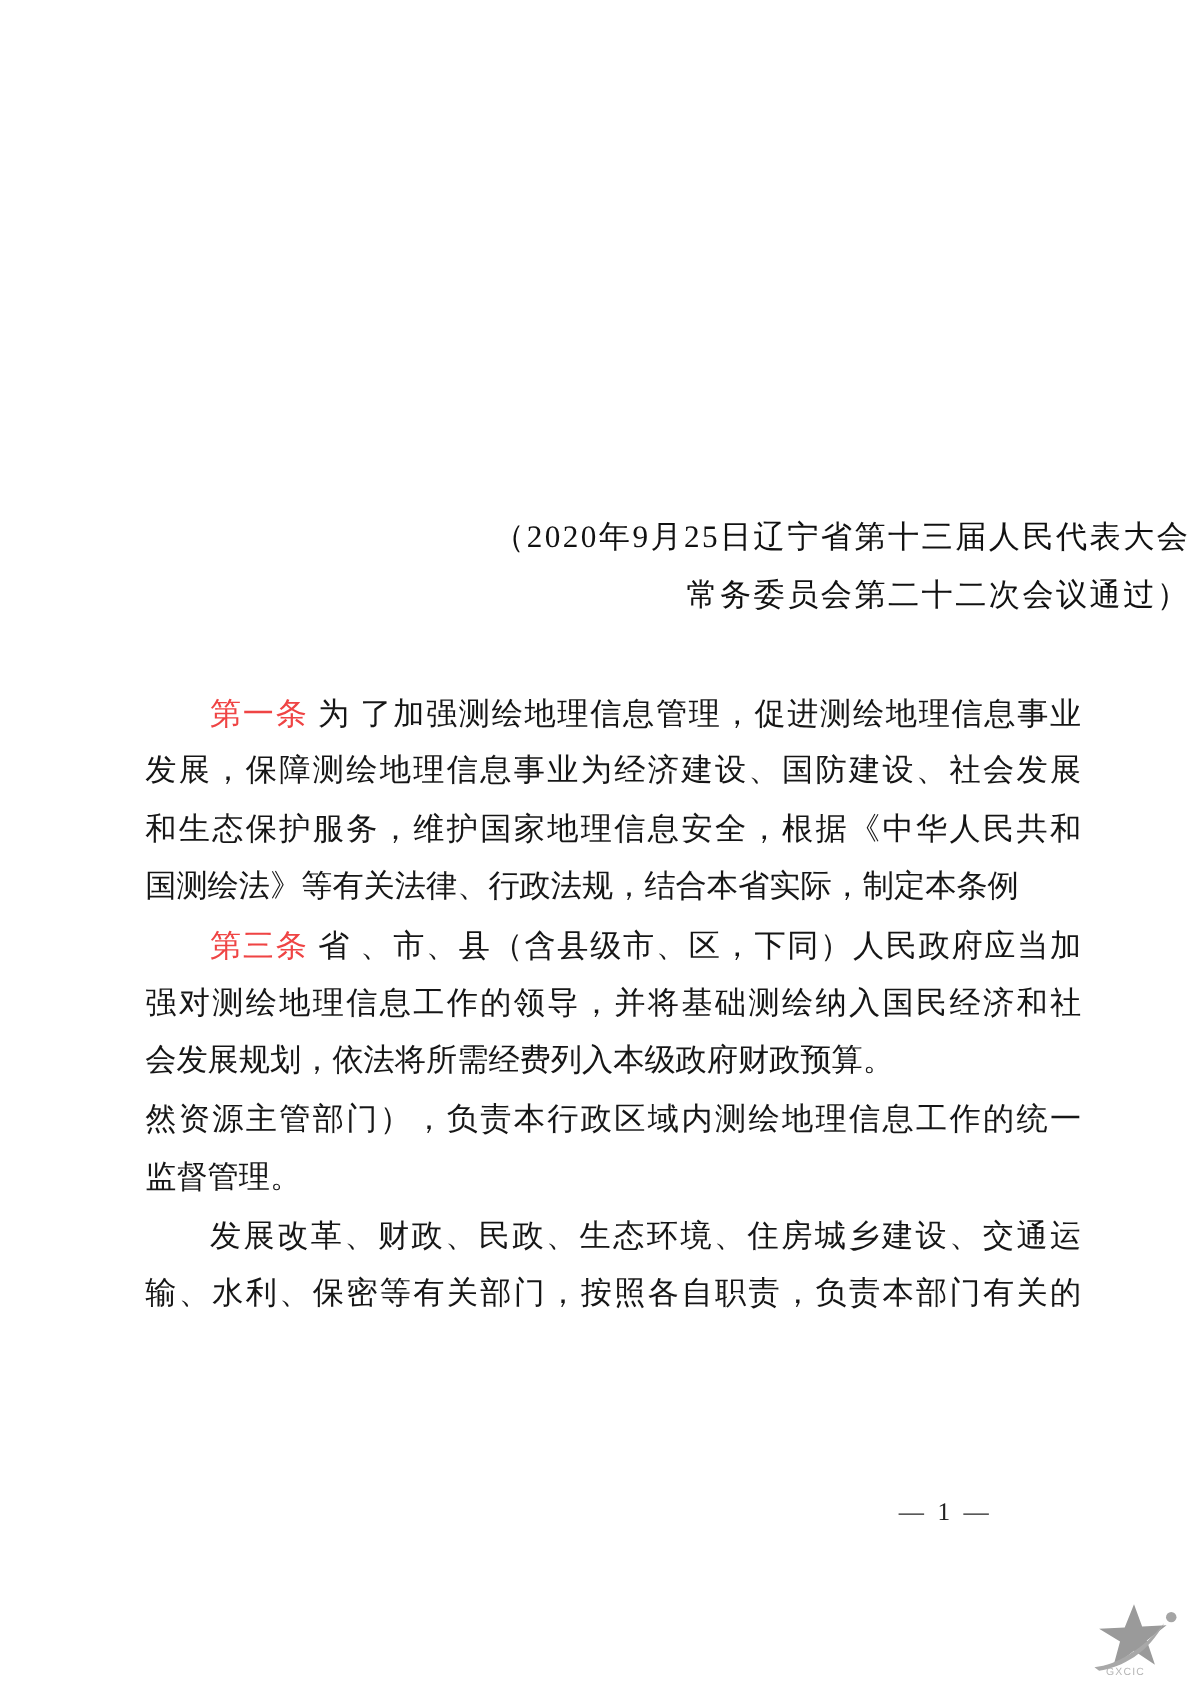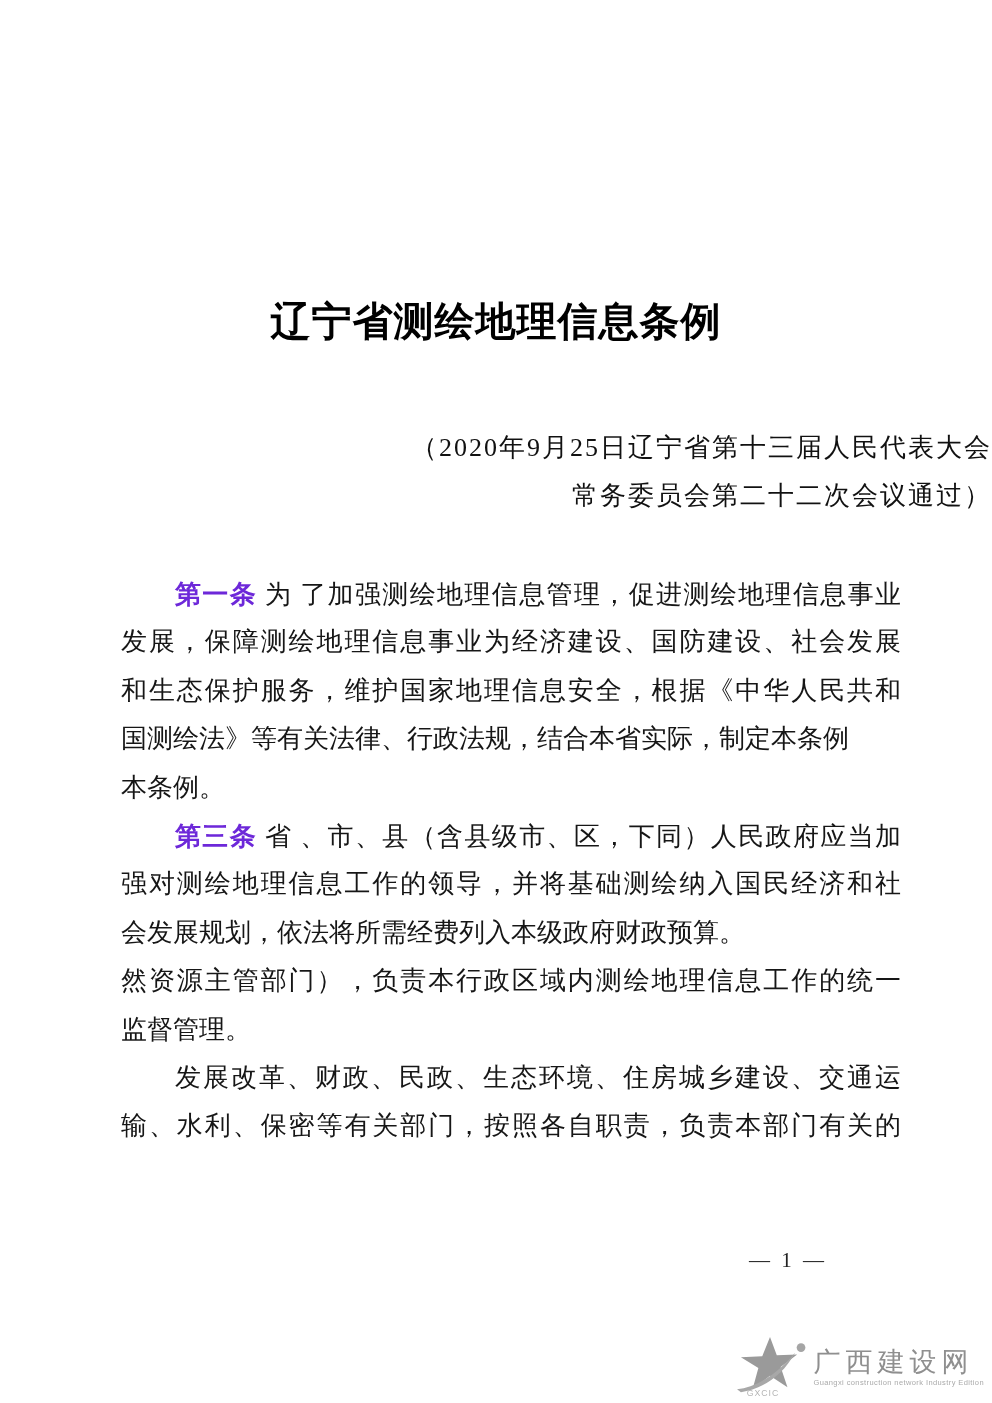--- a/index.html
+++ b/index.html
@@ -111,7 +111,6 @@
 
 <div class="page">
 
-  <h1 class="doc-title">辽宁省测绘地理信息条例</h1>
 
   <div class="doc-subtitle">
     <div>（2020年9月25日辽宁省第十三届人民代表大会</div>

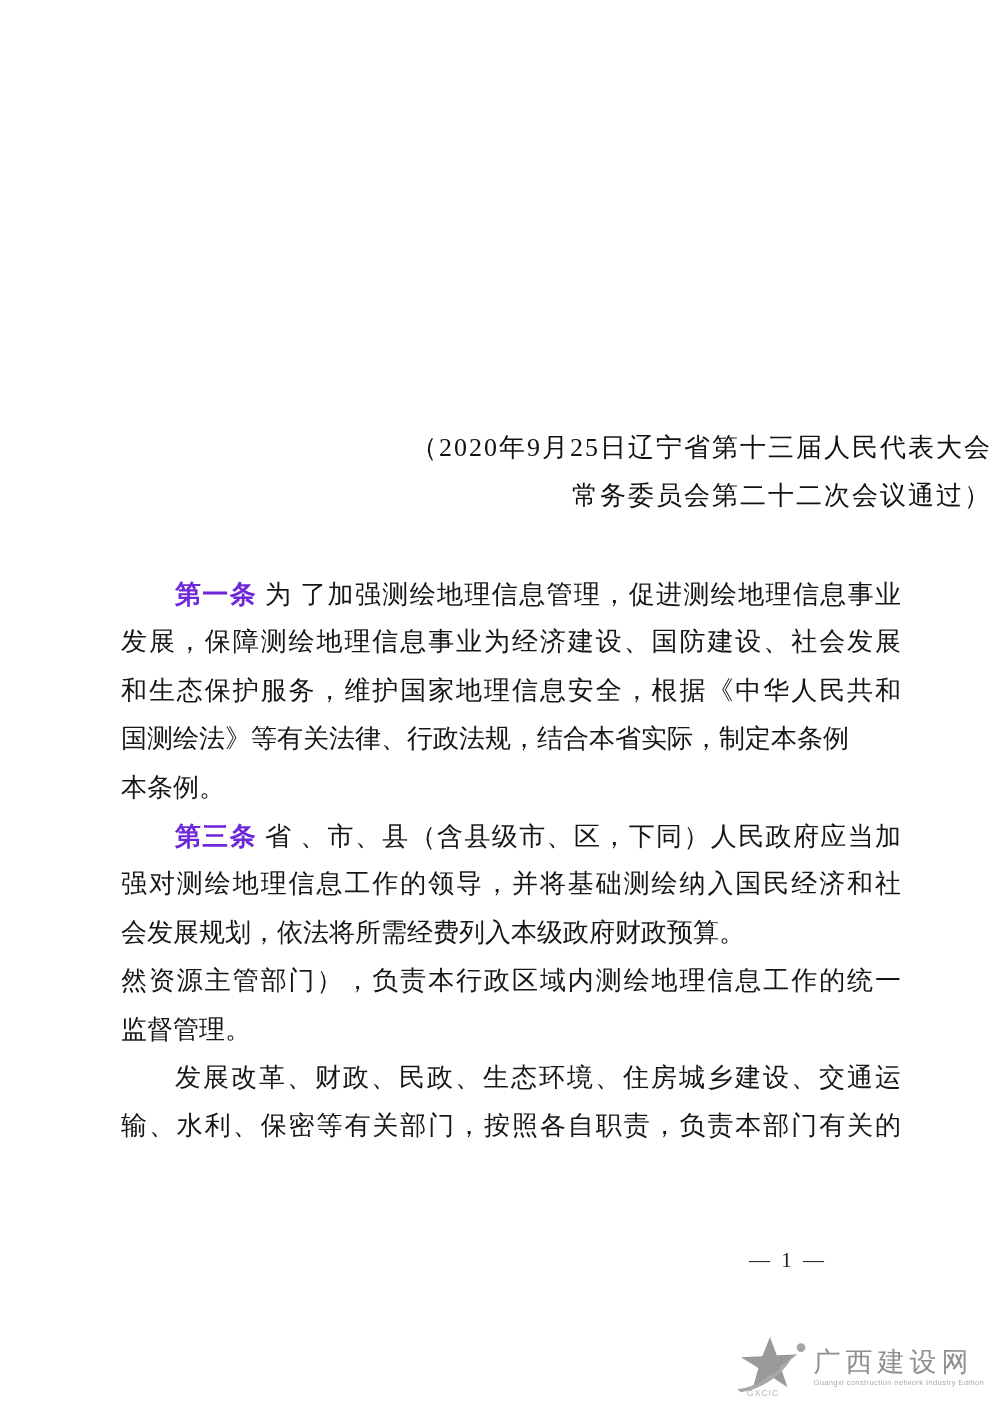--- a/index.html
+++ b/index.html
@@ -64,8 +64,8 @@
   }
   .line b {
     font-family: "Liberation Sans", sans-serif;
-    font-weight: 700;
-    color: #6d28d9;
+    font-weight: 400;
+    color: #ef4444;
   }
   .page-number {
     position: absolute;

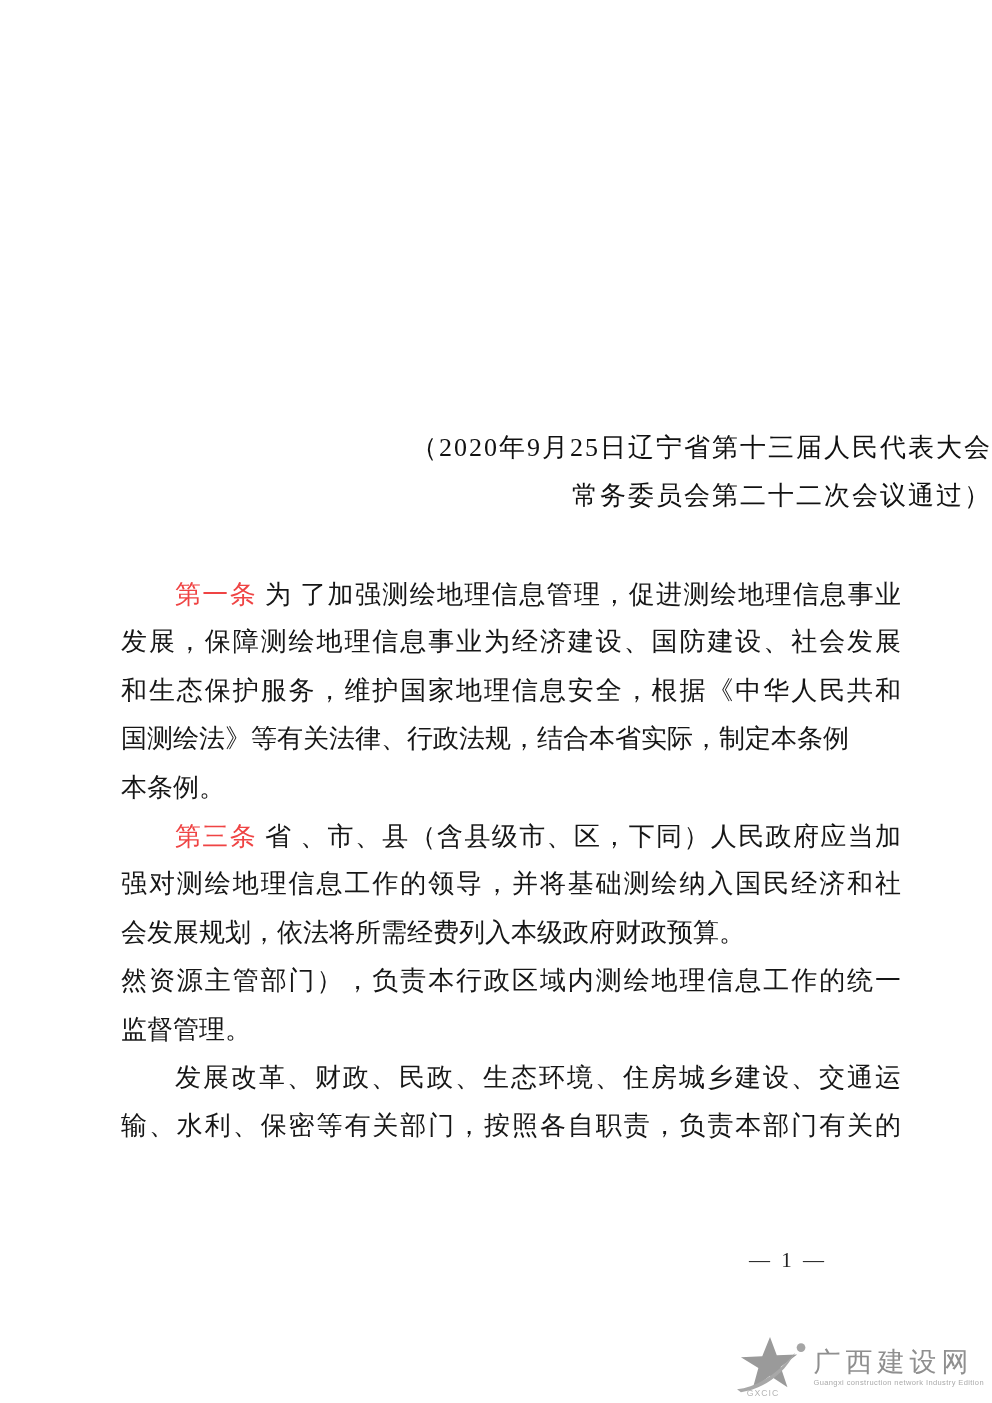--- a/index.html
+++ b/index.html
@@ -123,7 +123,6 @@
       <div class="line justify">发展，保障测绘地理信息事业为经济建设、国防建设、社会发展</div>
       <div class="line justify">和生态保护服务，维护国家地理信息安全，根据《中华人民共和</div>
       <div class="line">国测绘法》等有关法律、行政法规，结合本省实际，制定本条例</div>
-      <div class="line">本条例。</div>
       <div class="line justify indent"><b>第三条</b> 省 、市、县（含县级市、区，下同）人民政府应当加</div>
       <div class="line justify">强对测绘地理信息工作的领导，并将基础测绘纳入国民经济和社</div>
       <div class="line">会发展规划，依法将所需经费列入本级政府财政预算。</div>

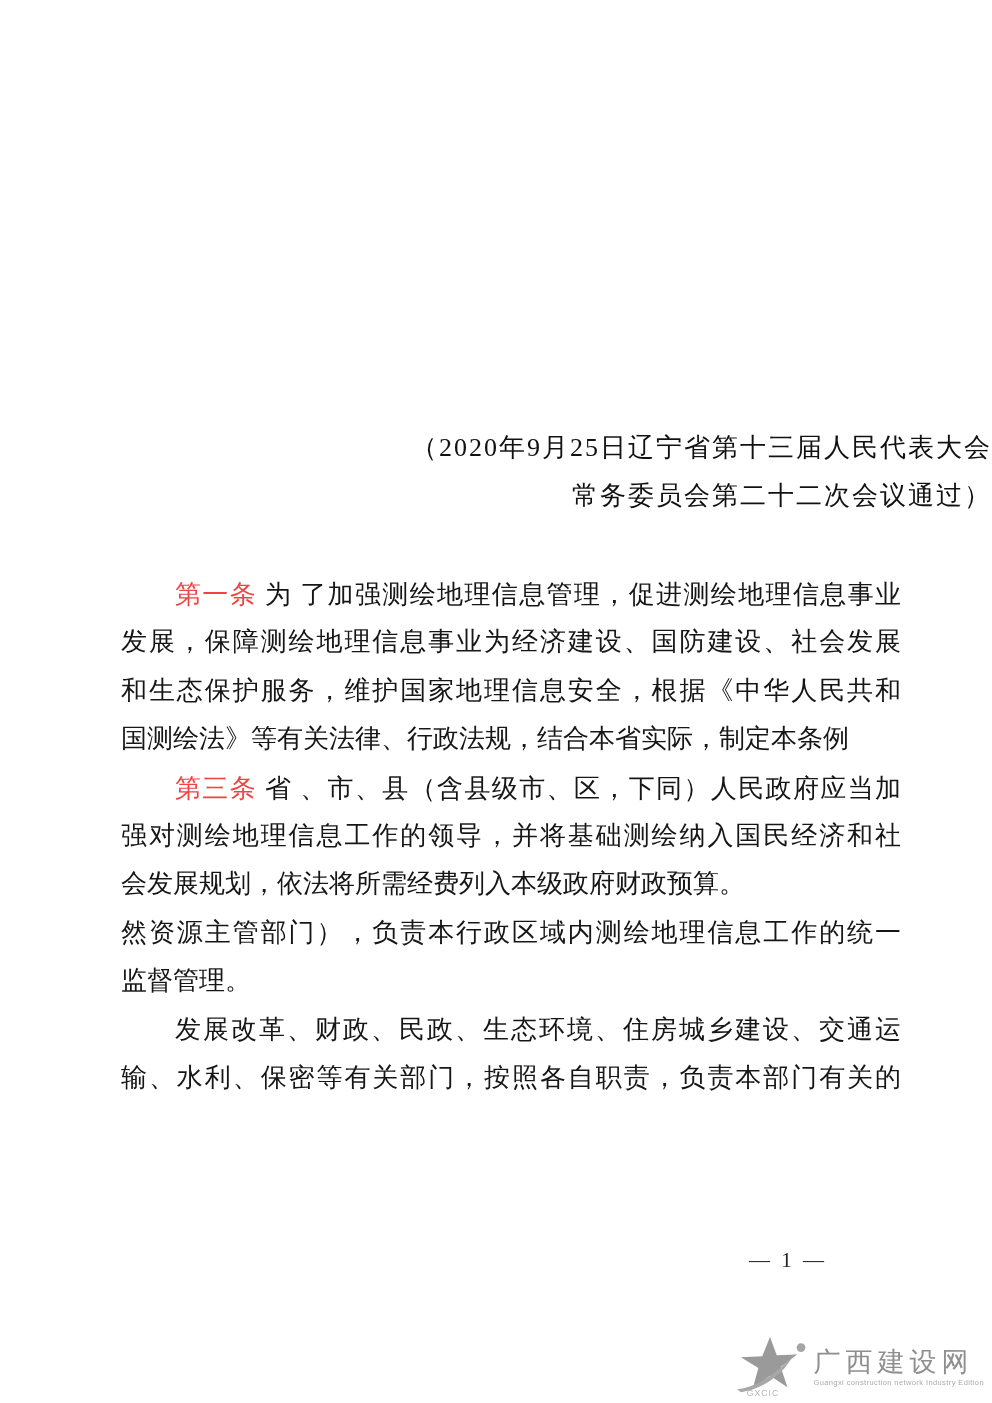--- a/index.html
+++ b/index.html
@@ -145,10 +145,6 @@
 
       <text x="16" y="63" font-size="9" letter-spacing="1" fill="#b5b5b5" font-family="Liberation Sans, sans-serif">GXCIC</text>
     </svg>
-    <div class="logo-text-col">
-      <div class="logo-name">广西建设网</div>
-      <div class="logo-tagline">Guangxi construction network Industry Edition</div>
-    </div>
   </div>
 
 </div>

